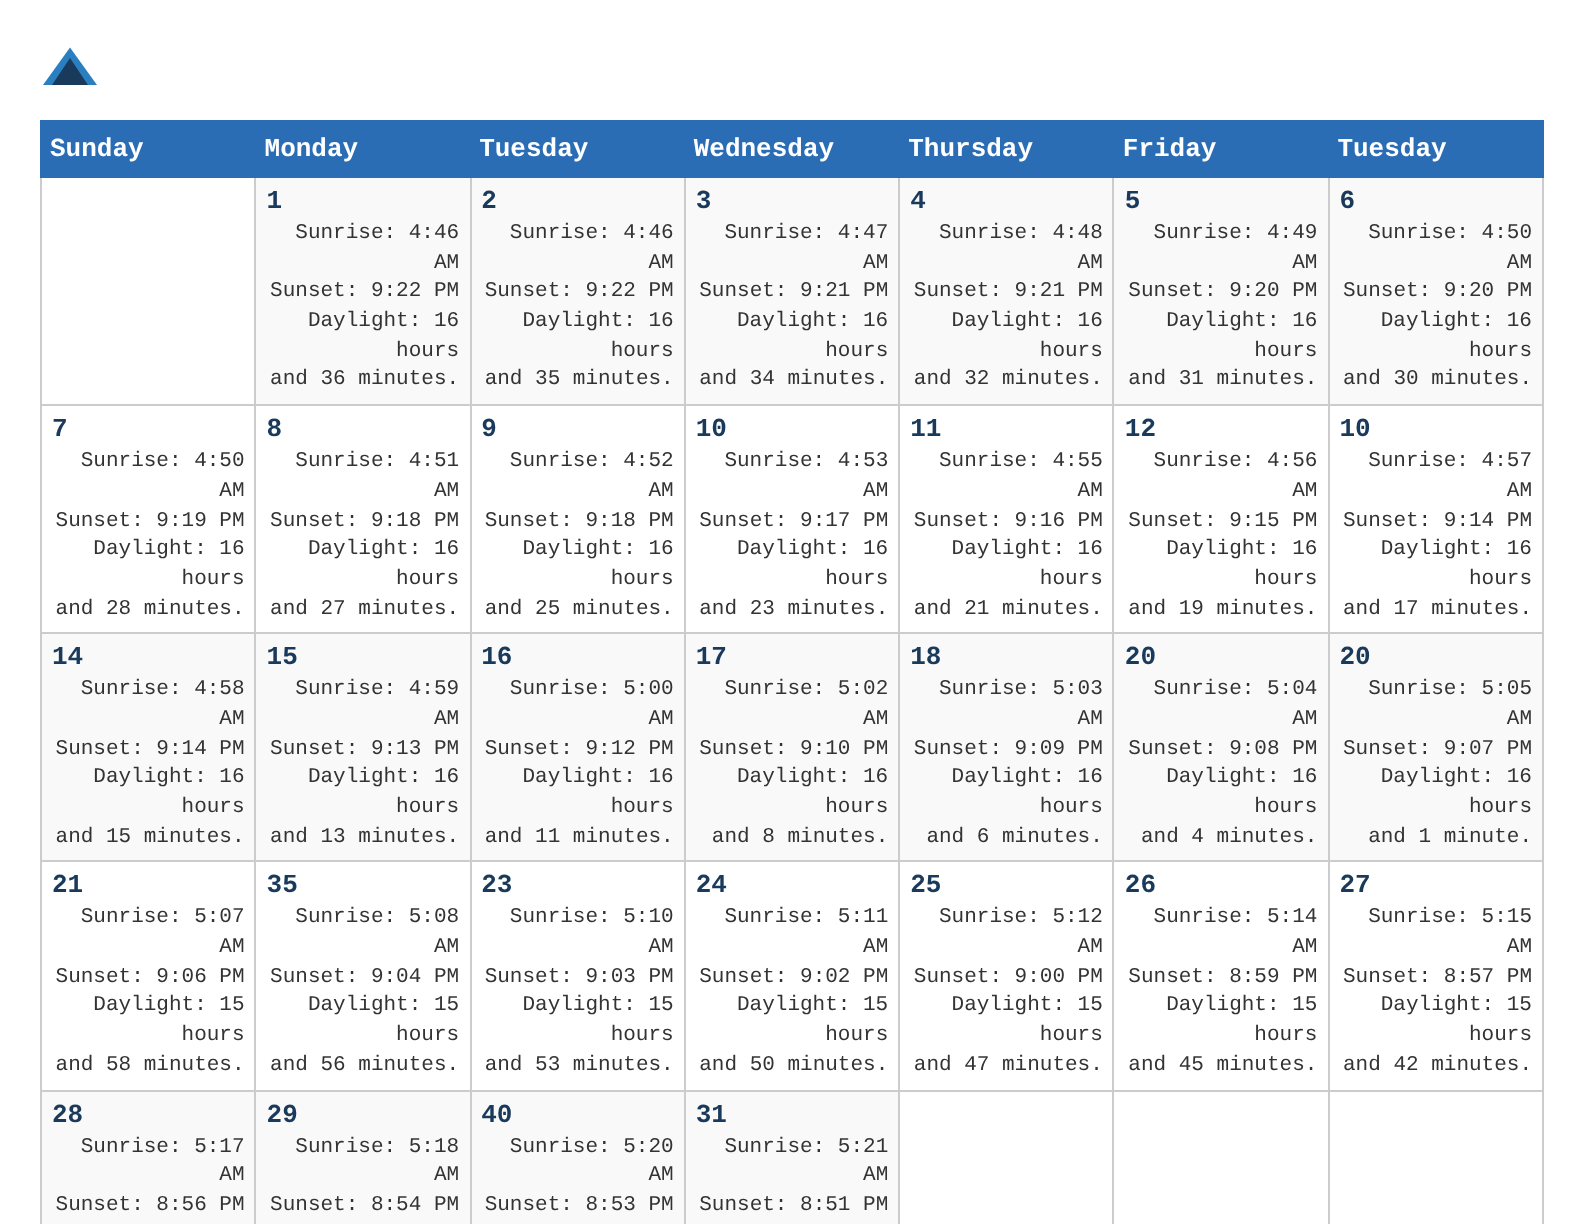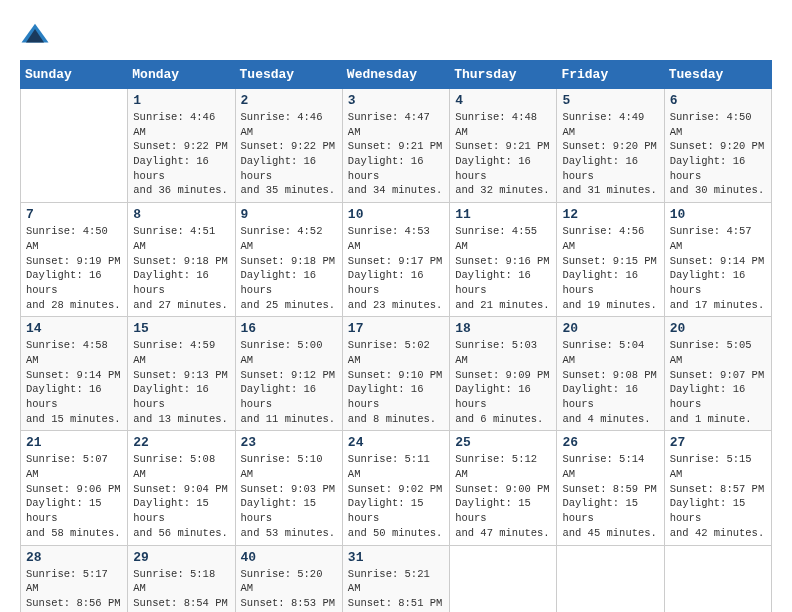--- a/index.html
+++ b/index.html
@@ -78,6 +78,7 @@
       color: #333;
       font-size: 10.5px;
       line-height: 1.4;
+      text-align: right;
     }
     tbody tr td.empty {
       background: #fff;

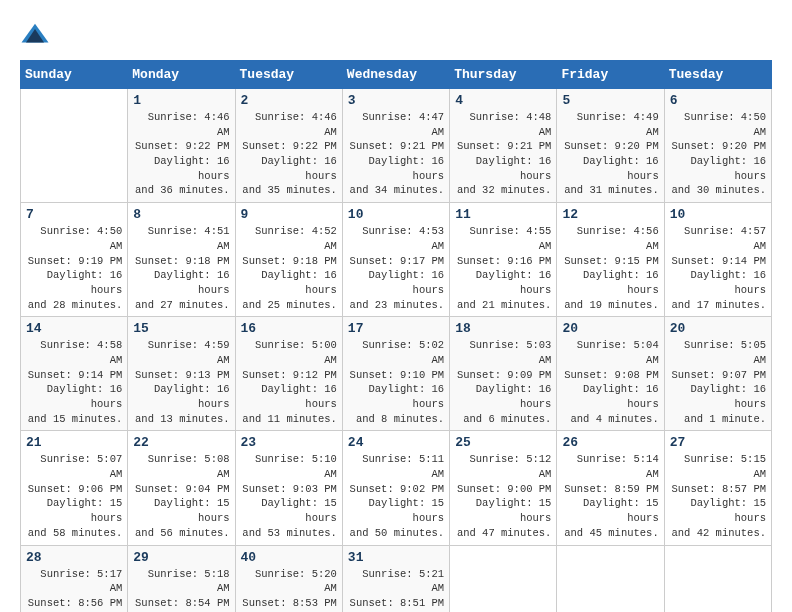--- a/index.html
+++ b/index.html
@@ -220,7 +220,7 @@
           <div class="day-info">Sunrise: 5:07 AM<br>Sunset: 9:06 PM<br>Daylight: 15 hours<br>and 58 minutes.</div>
         </td>
         <td>
-          <span class="day-number">22</span>
+          <span class="day-number">35</span>
           <div class="day-info">Sunrise: 5:08 AM<br>Sunset: 9:04 PM<br>Daylight: 15 hours<br>and 56 minutes.</div>
         </td>
         <td>

